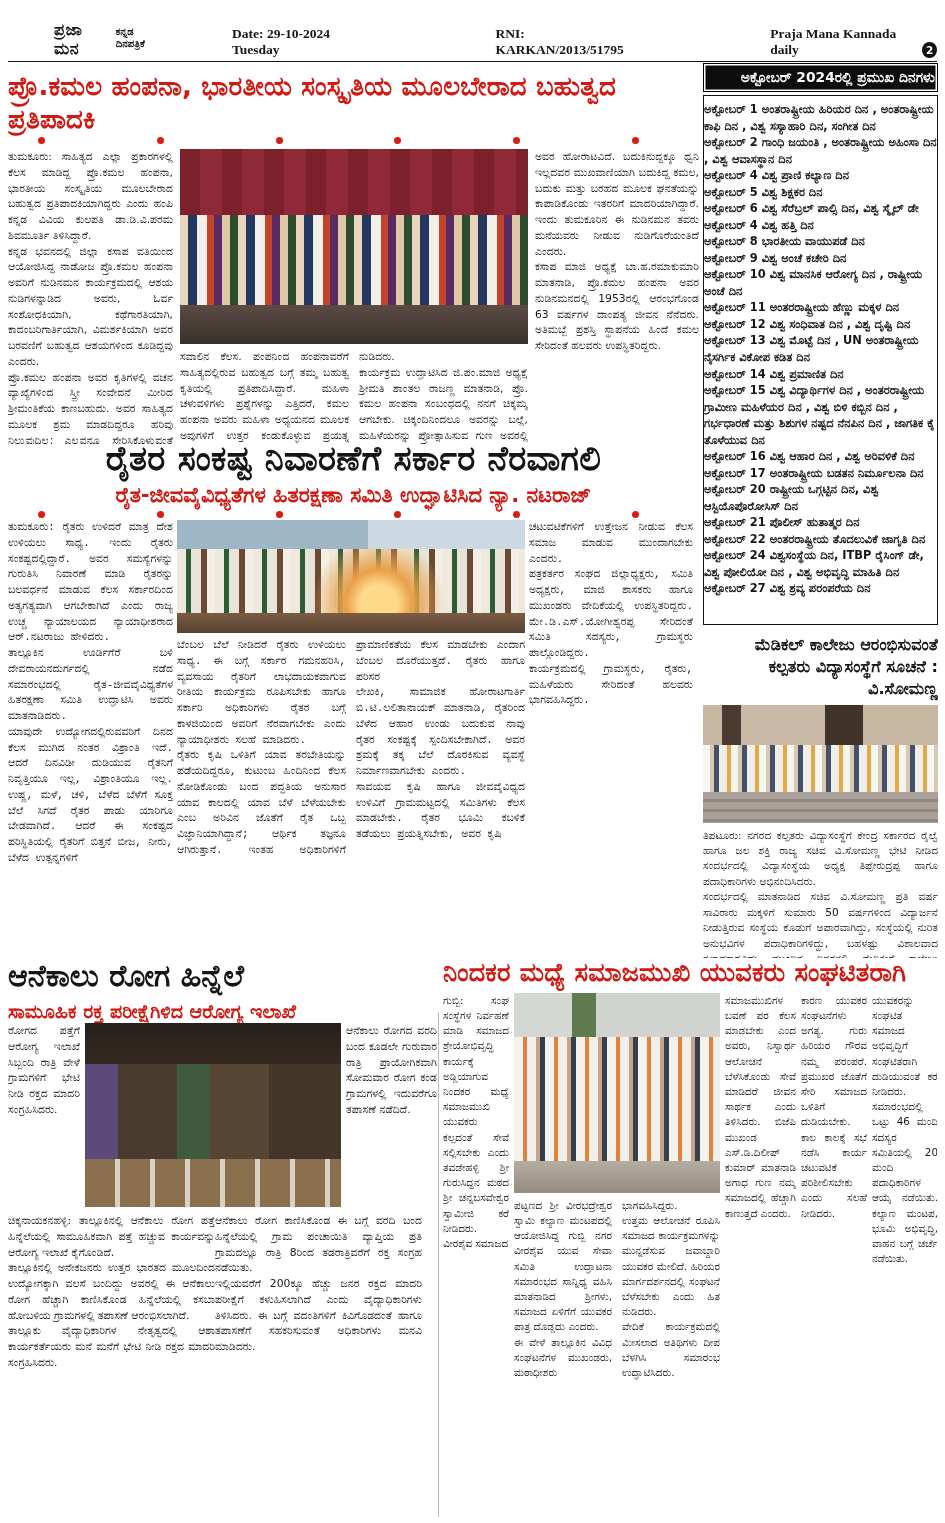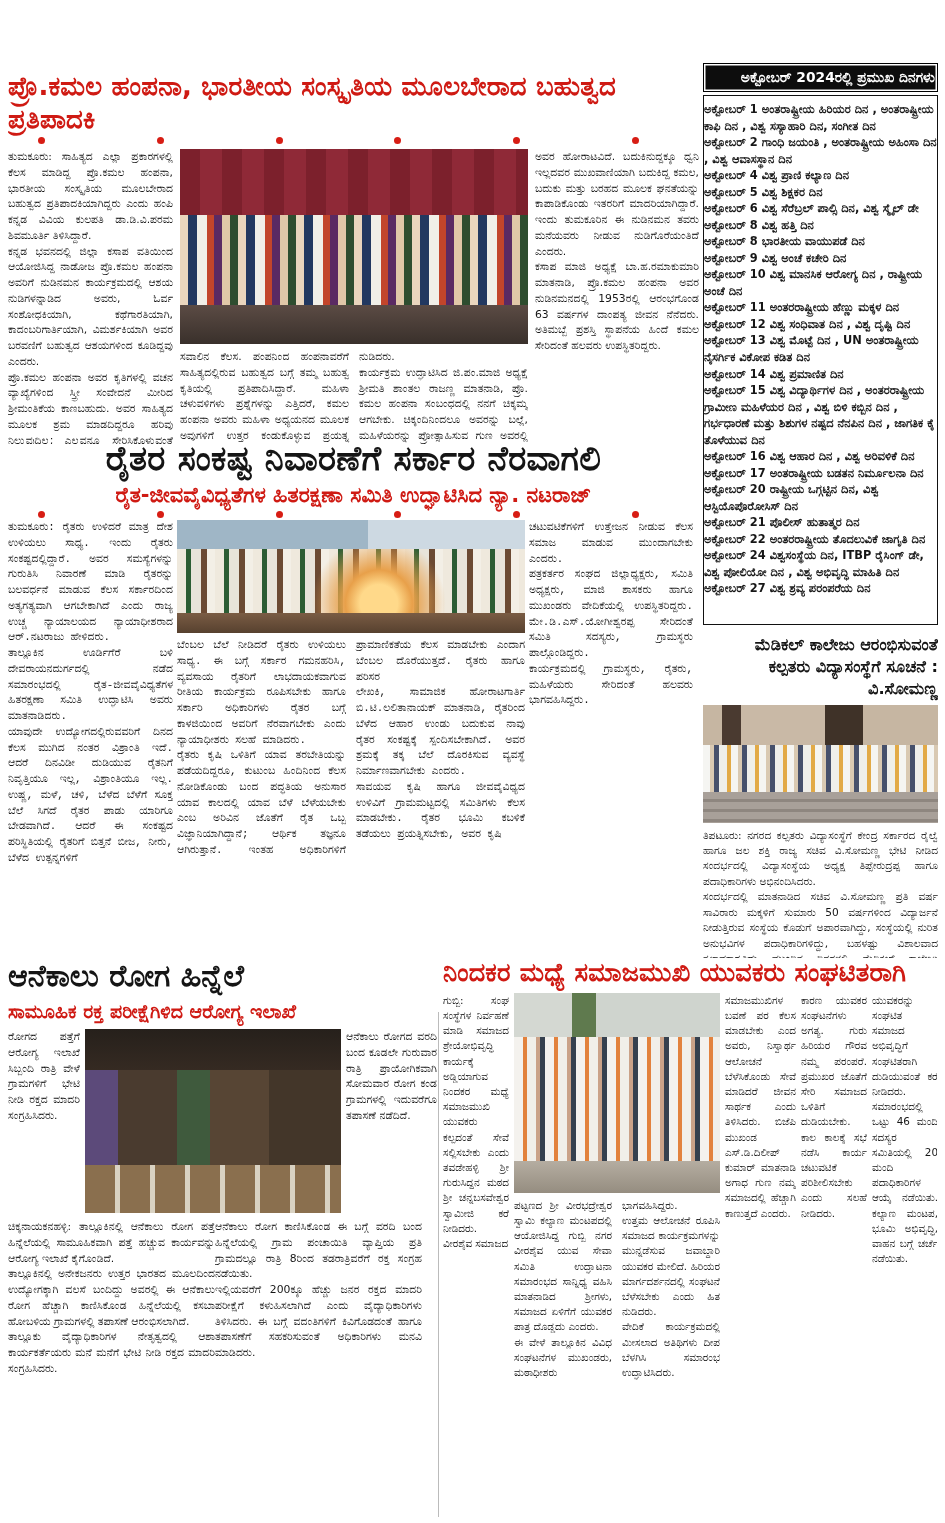--- a/index.html
+++ b/index.html
@@ -89,6 +89,16 @@
 
 <div class="page">
 
+  <div class="masthead">
+    <div class="logo-wrap">
+      <span class="logo-main">ಪ್ರಜಾ ಮನ</span>
+      <span class="logo-sub">ಕನ್ನಡ ದಿನಪತ್ರಿಕೆ</span>
+    </div>
+    <span class="mast-date">Date: 29-10-2024 Tuesday</span>
+    <span class="mast-rni">RNI: KARKAN/2013/51795</span>
+    <span class="mast-paper">Praja Mana Kannada daily</span>
+    <span class="page-badge">2</span>
+  </div>
 
   <div class="a1">
     <div class="a1-head hl-red">ಪ್ರೊ.ಕಮಲ ಹಂಪನಾ, ಭಾರತೀಯ ಸಂಸ್ಕೃತಿಯ ಮೂಲಬೇರಾದ ಬಹುತ್ವದ ಪ್ರತಿಪಾದಕಿ</div>

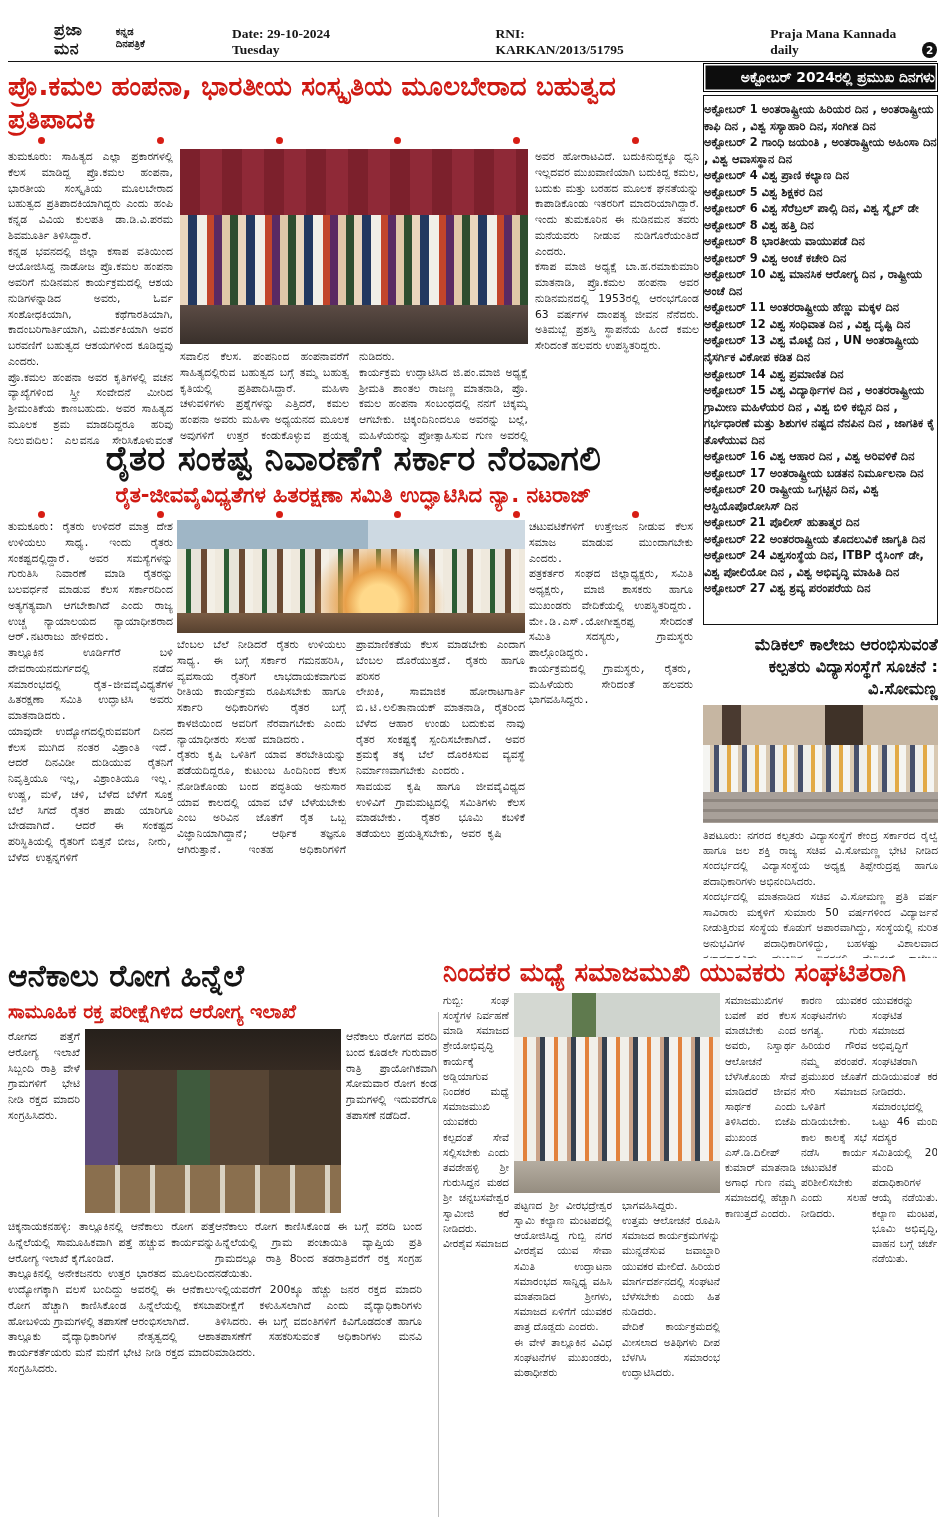--- a/index.html
+++ b/index.html
@@ -137,7 +137,7 @@
         <div class="oct-item">ಅಕ್ಟೋಬರ್ 4 ವಿಶ್ವ ಪ್ರಾಣಿ ಕಲ್ಯಾಣ ದಿನ</div>
         <div class="oct-item">ಅಕ್ಟೋಬರ್ 5 ವಿಶ್ವ ಶಿಕ್ಷಕರ ದಿನ</div>
         <div class="oct-item">ಅಕ್ಟೋಬರ್ 6 ವಿಶ್ವ ಸೆರೆಬ್ರಲ್ ಪಾಲ್ಸಿ ದಿನ,  ವಿಶ್ವ ಸ್ಮೈಲ್ ಡೇ</div>
-        <div class="oct-item">ಅಕ್ಟೋಬರ್ 8 ವಿಶ್ವ ಹತ್ತಿ ದಿನ</div>
+        <div class="oct-item">ಅಕ್ಟೋಬರ್ 4 ವಿಶ್ವ ಹತ್ತಿ ದಿನ</div>
         <div class="oct-item">ಅಕ್ಟೋಬರ್ 8 ಭಾರತೀಯ ವಾಯುಪಡೆ ದಿನ</div>
         <div class="oct-item">ಅಕ್ಟೋಬರ್ 9 ವಿಶ್ವ ಅಂಚೆ ಕಚೇರಿ ದಿನ</div>
         <div class="oct-item">ಅಕ್ಟೋಬರ್ 10 ವಿಶ್ವ ಮಾನಸಿಕ ಆರೋಗ್ಯ ದಿನ , ರಾಷ್ಟ್ರೀಯ ಅಂಚೆ ದಿನ</div>

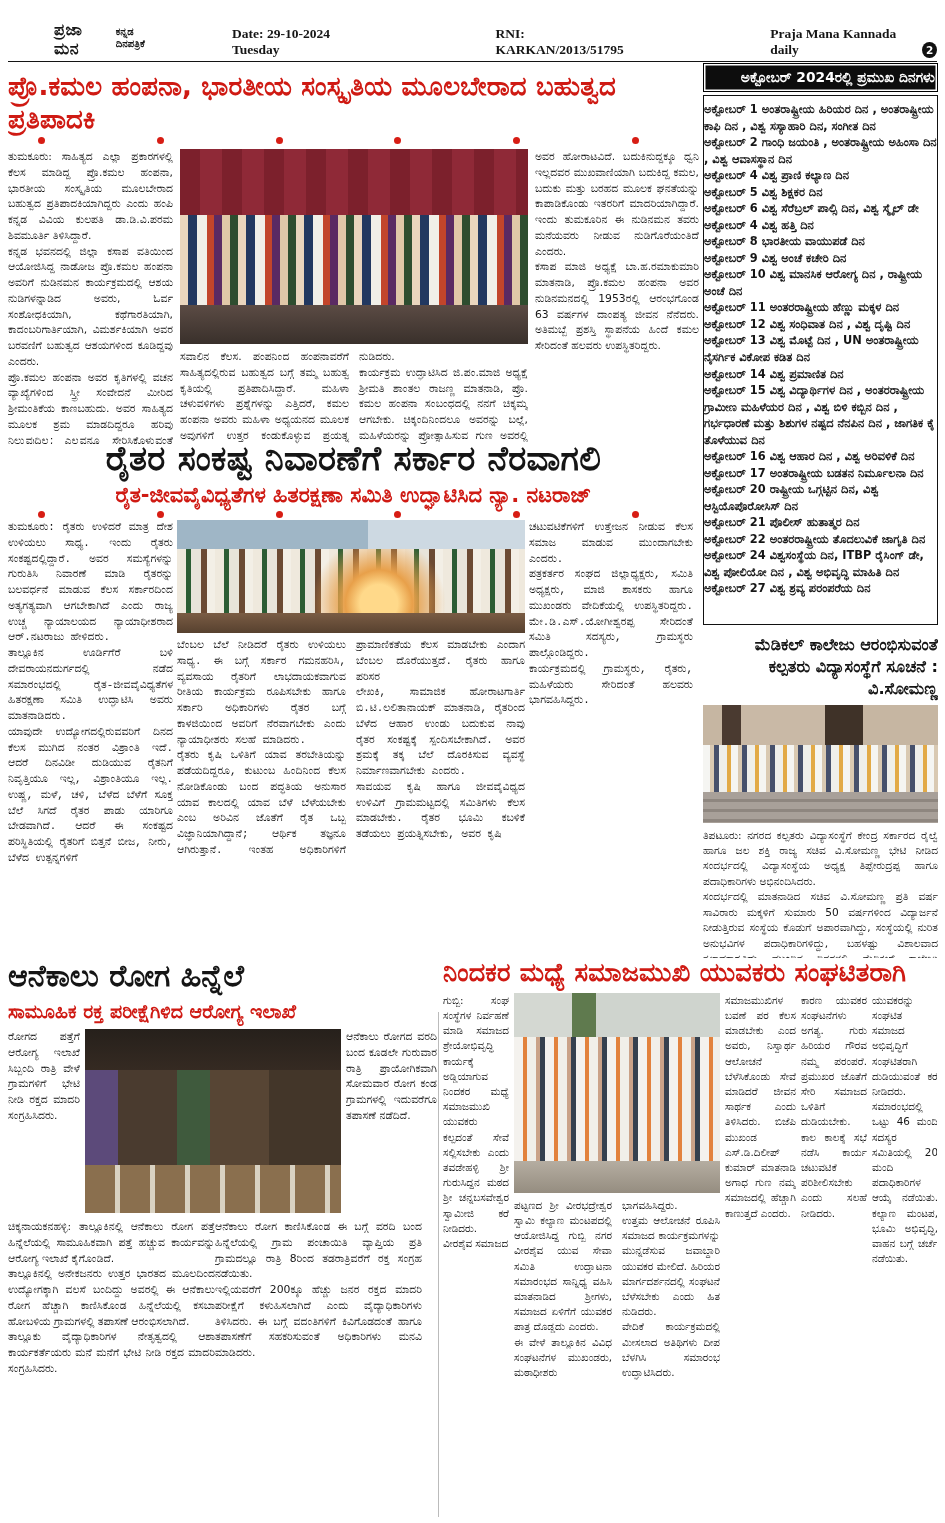--- a/index.html
+++ b/index.html
@@ -66,7 +66,7 @@
   .a3{position:absolute;left:8px;top:957px;width:429px;height:560px;overflow:hidden;}
   .a3-head{font-size:30px;line-height:1.25;}
   .a3-sub{font-size:19px;line-height:1.3;margin-top:4px;}
-  .a3-mid{display:grid;grid-template-columns:72px 256px 91px;gap:5px;margin-top:6px;height:184px;}
+  .a3-mid{display:grid;grid-template-columns:72px 256px 91px;gap:5px;margin-top:0;height:184px;}
   .ph4{height:184px;}
   .ph4 .p-top{flex:0 0 22%;background:linear-gradient(180deg,#26201b,#352a22);}
   .ph4 .p-mid{flex:1;background:linear-gradient(90deg,#5c4a7a 0 13%,#4a3b2f 13% 36%,#3f5a3d 36% 49%,#574534 49% 72%,#433629 72% 100%);}

